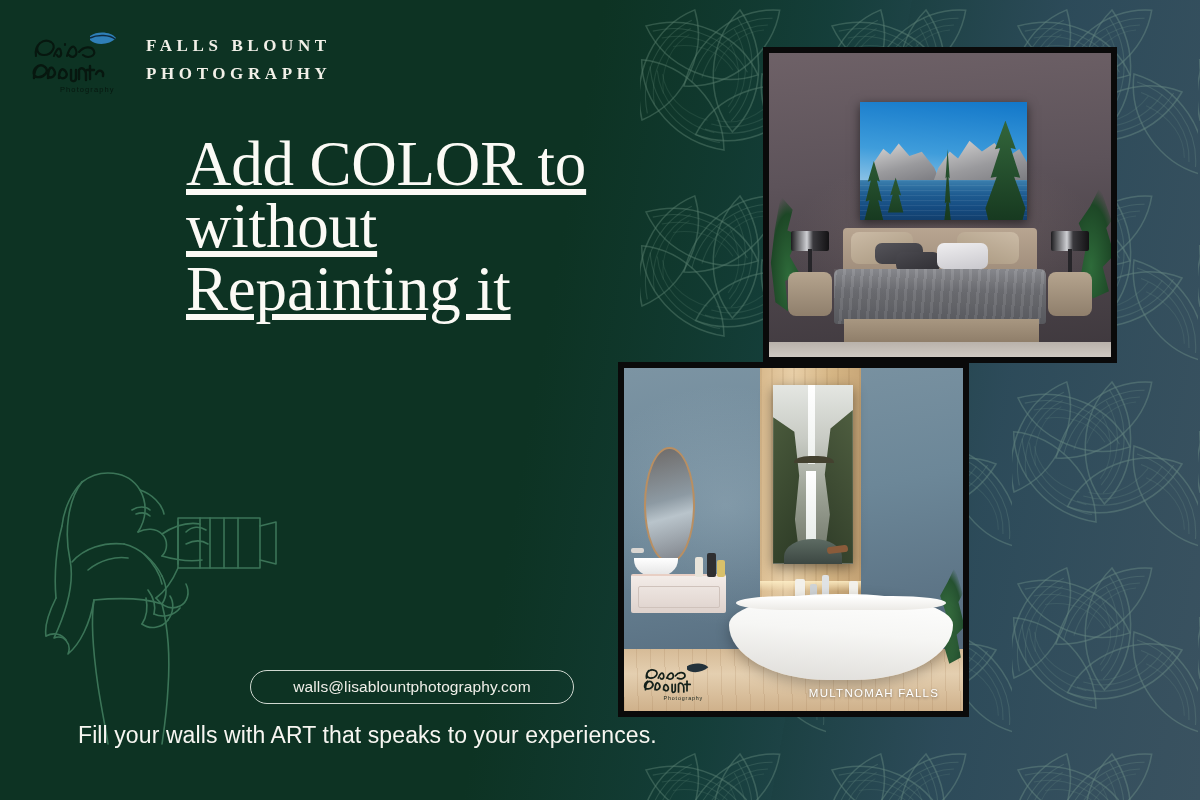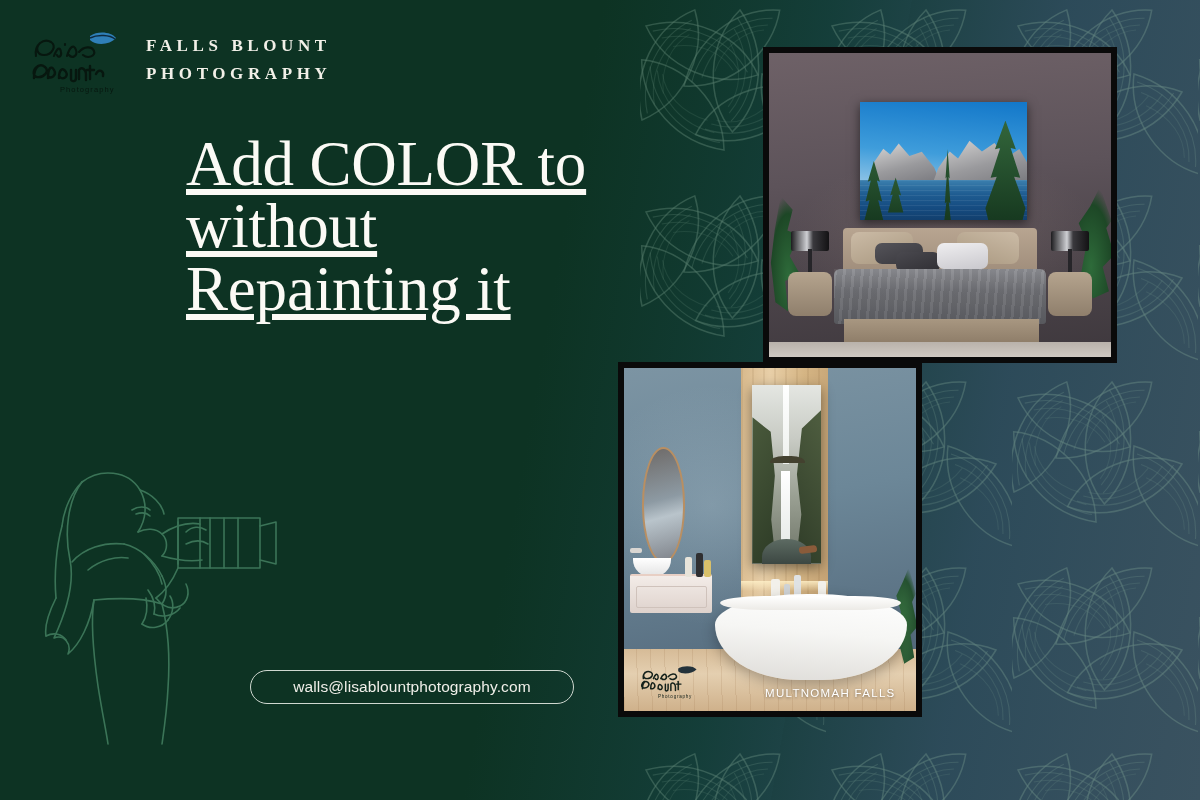--- a/index.html
+++ b/index.html
@@ -83,7 +83,7 @@
   .frame-inner { position:absolute; inset:6px; overflow:hidden; }
 
   #bedroom-frame { left:763px; top:47px; width:354px; height:316px; }
-  #bathroom-frame { left:618px; top:362px; width:304px; height:355px; }
+  #bathroom-frame { left:618px; top:362px; width:351px; height:355px; }
 
   
   .bed-wall {

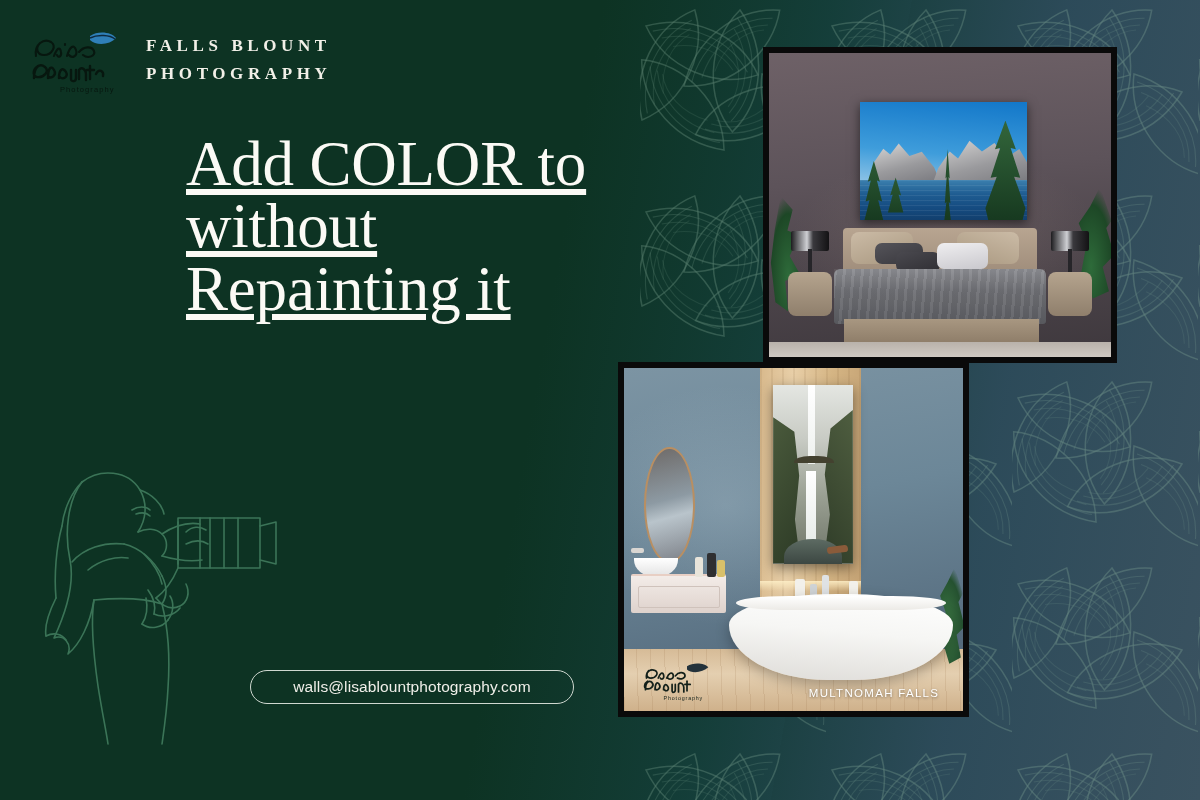--- a/index.html
+++ b/index.html
@@ -376,6 +376,7 @@
     <span>walls@lisablountphotography.com</span>
   </div>
 
+  <div class="tagline">Fill your walls with ART that speaks to your experiences.</div>
 
   <div class="frame" id="bedroom-frame">
     <div class="frame-inner">

